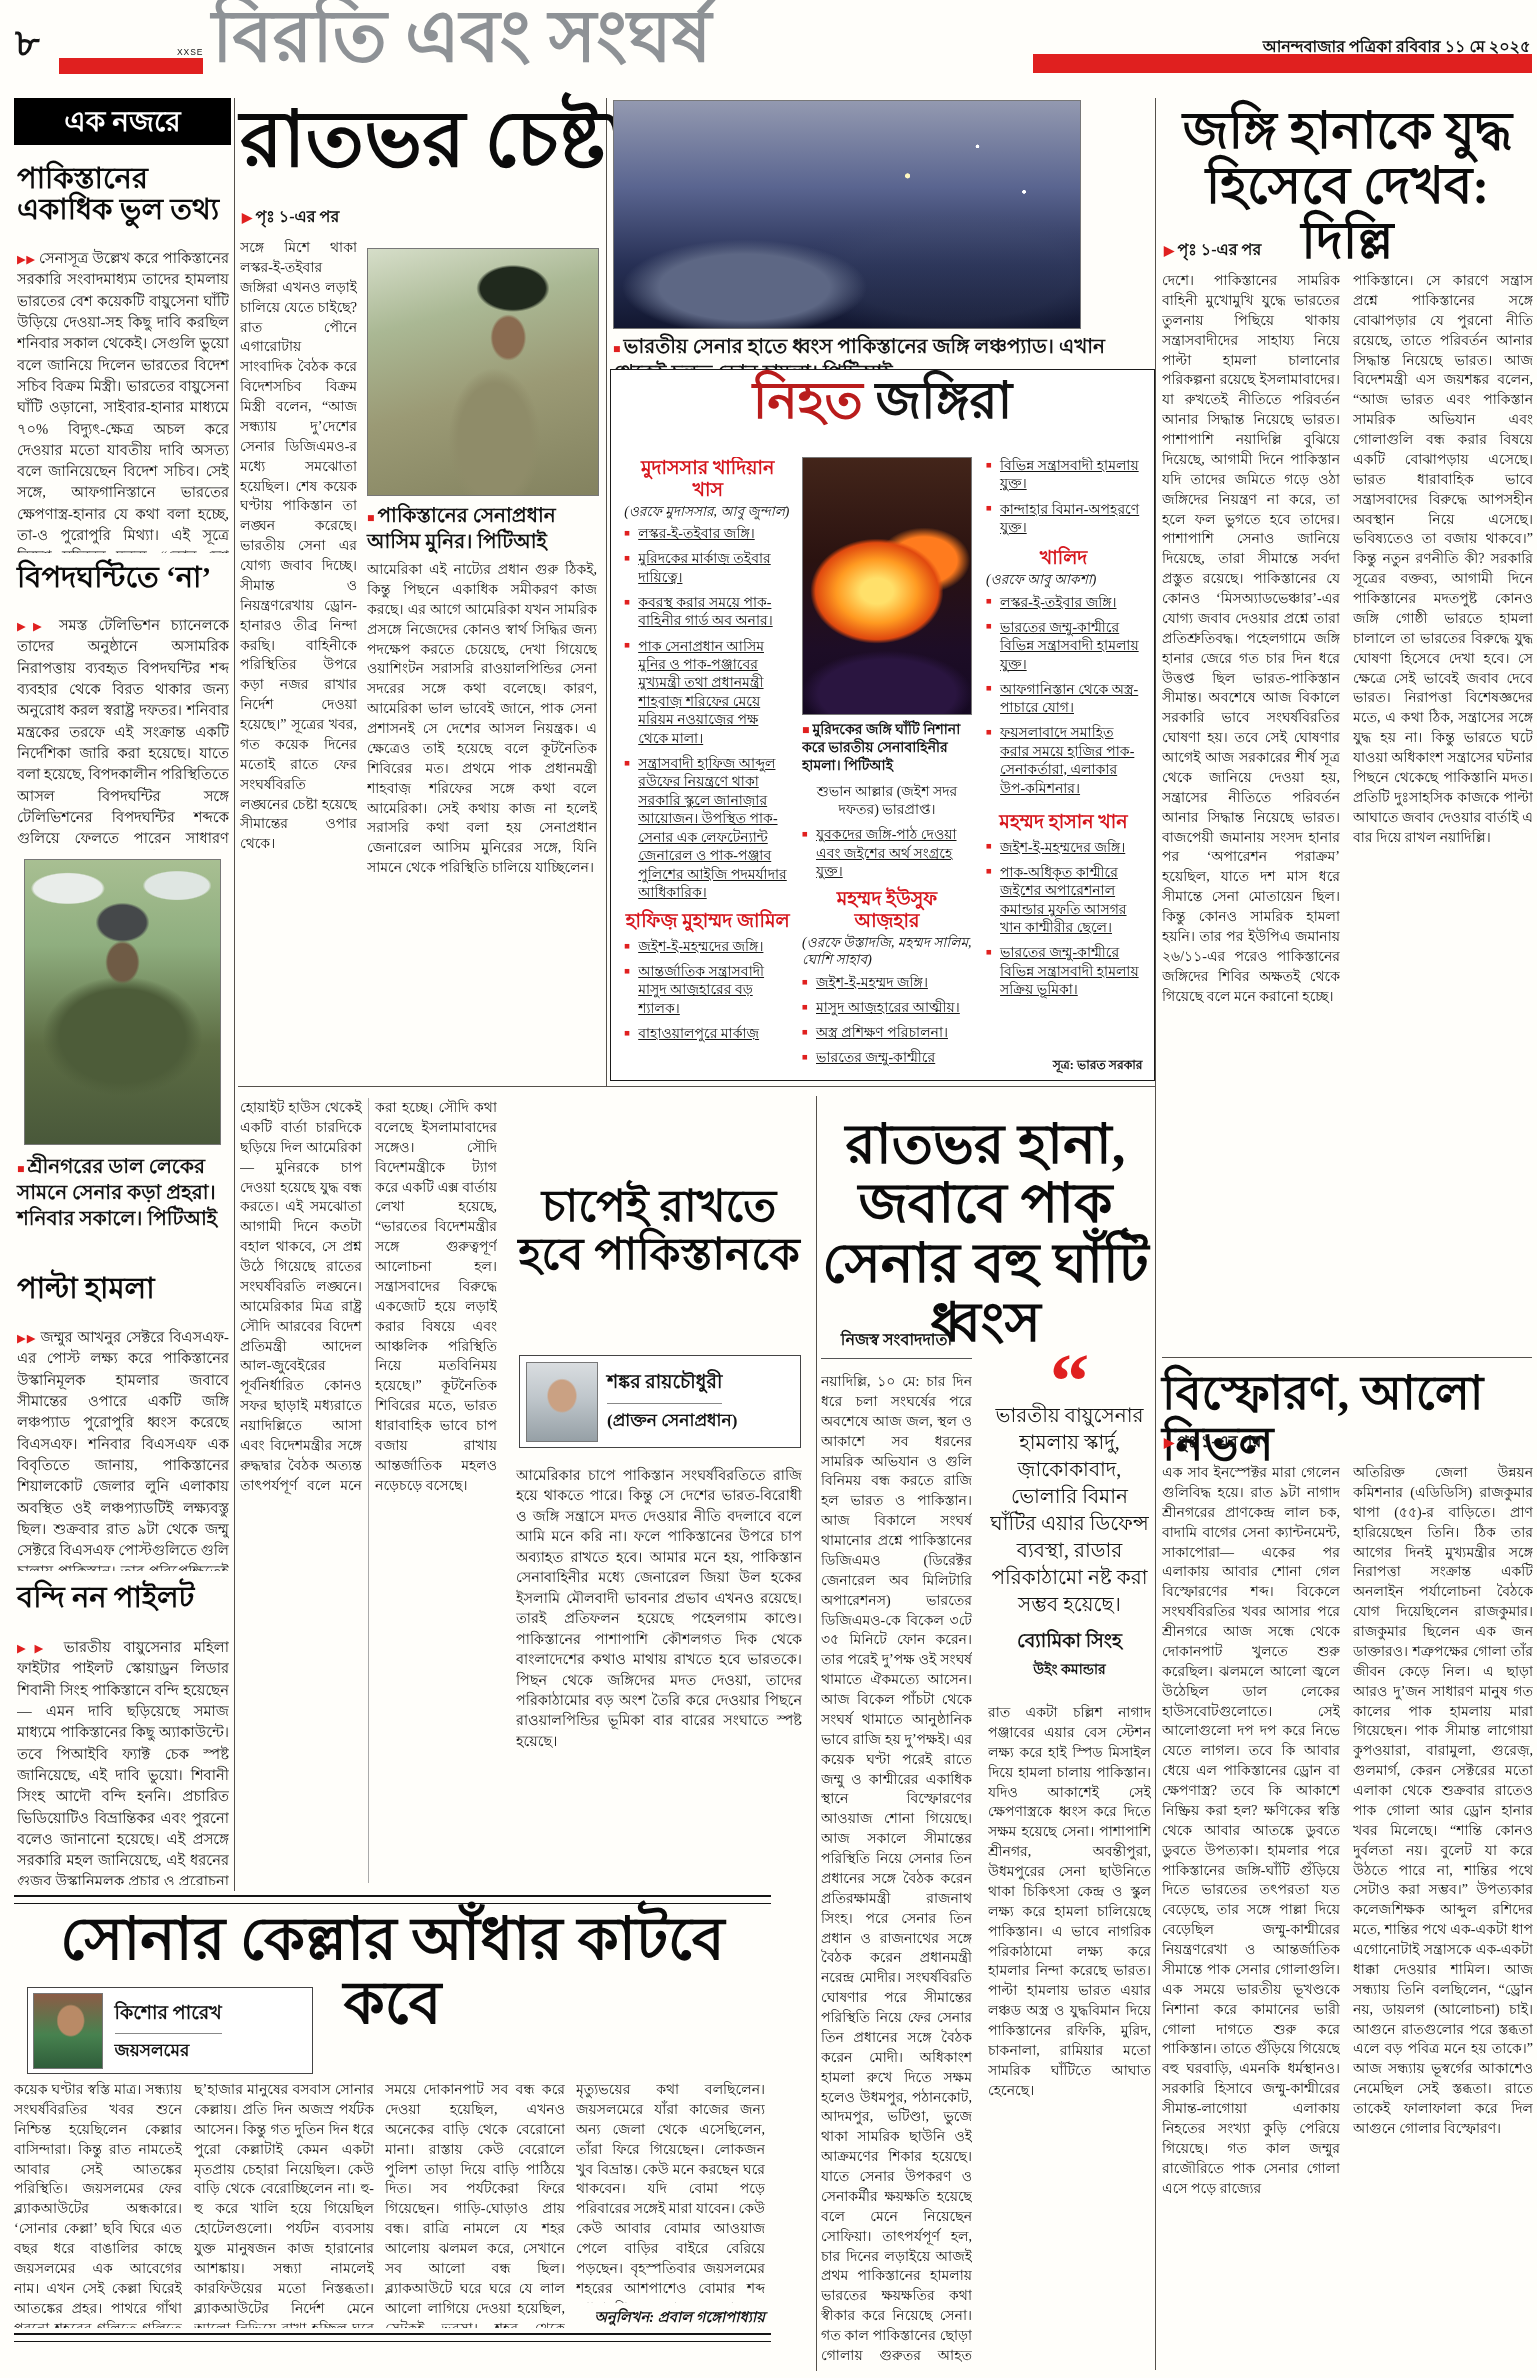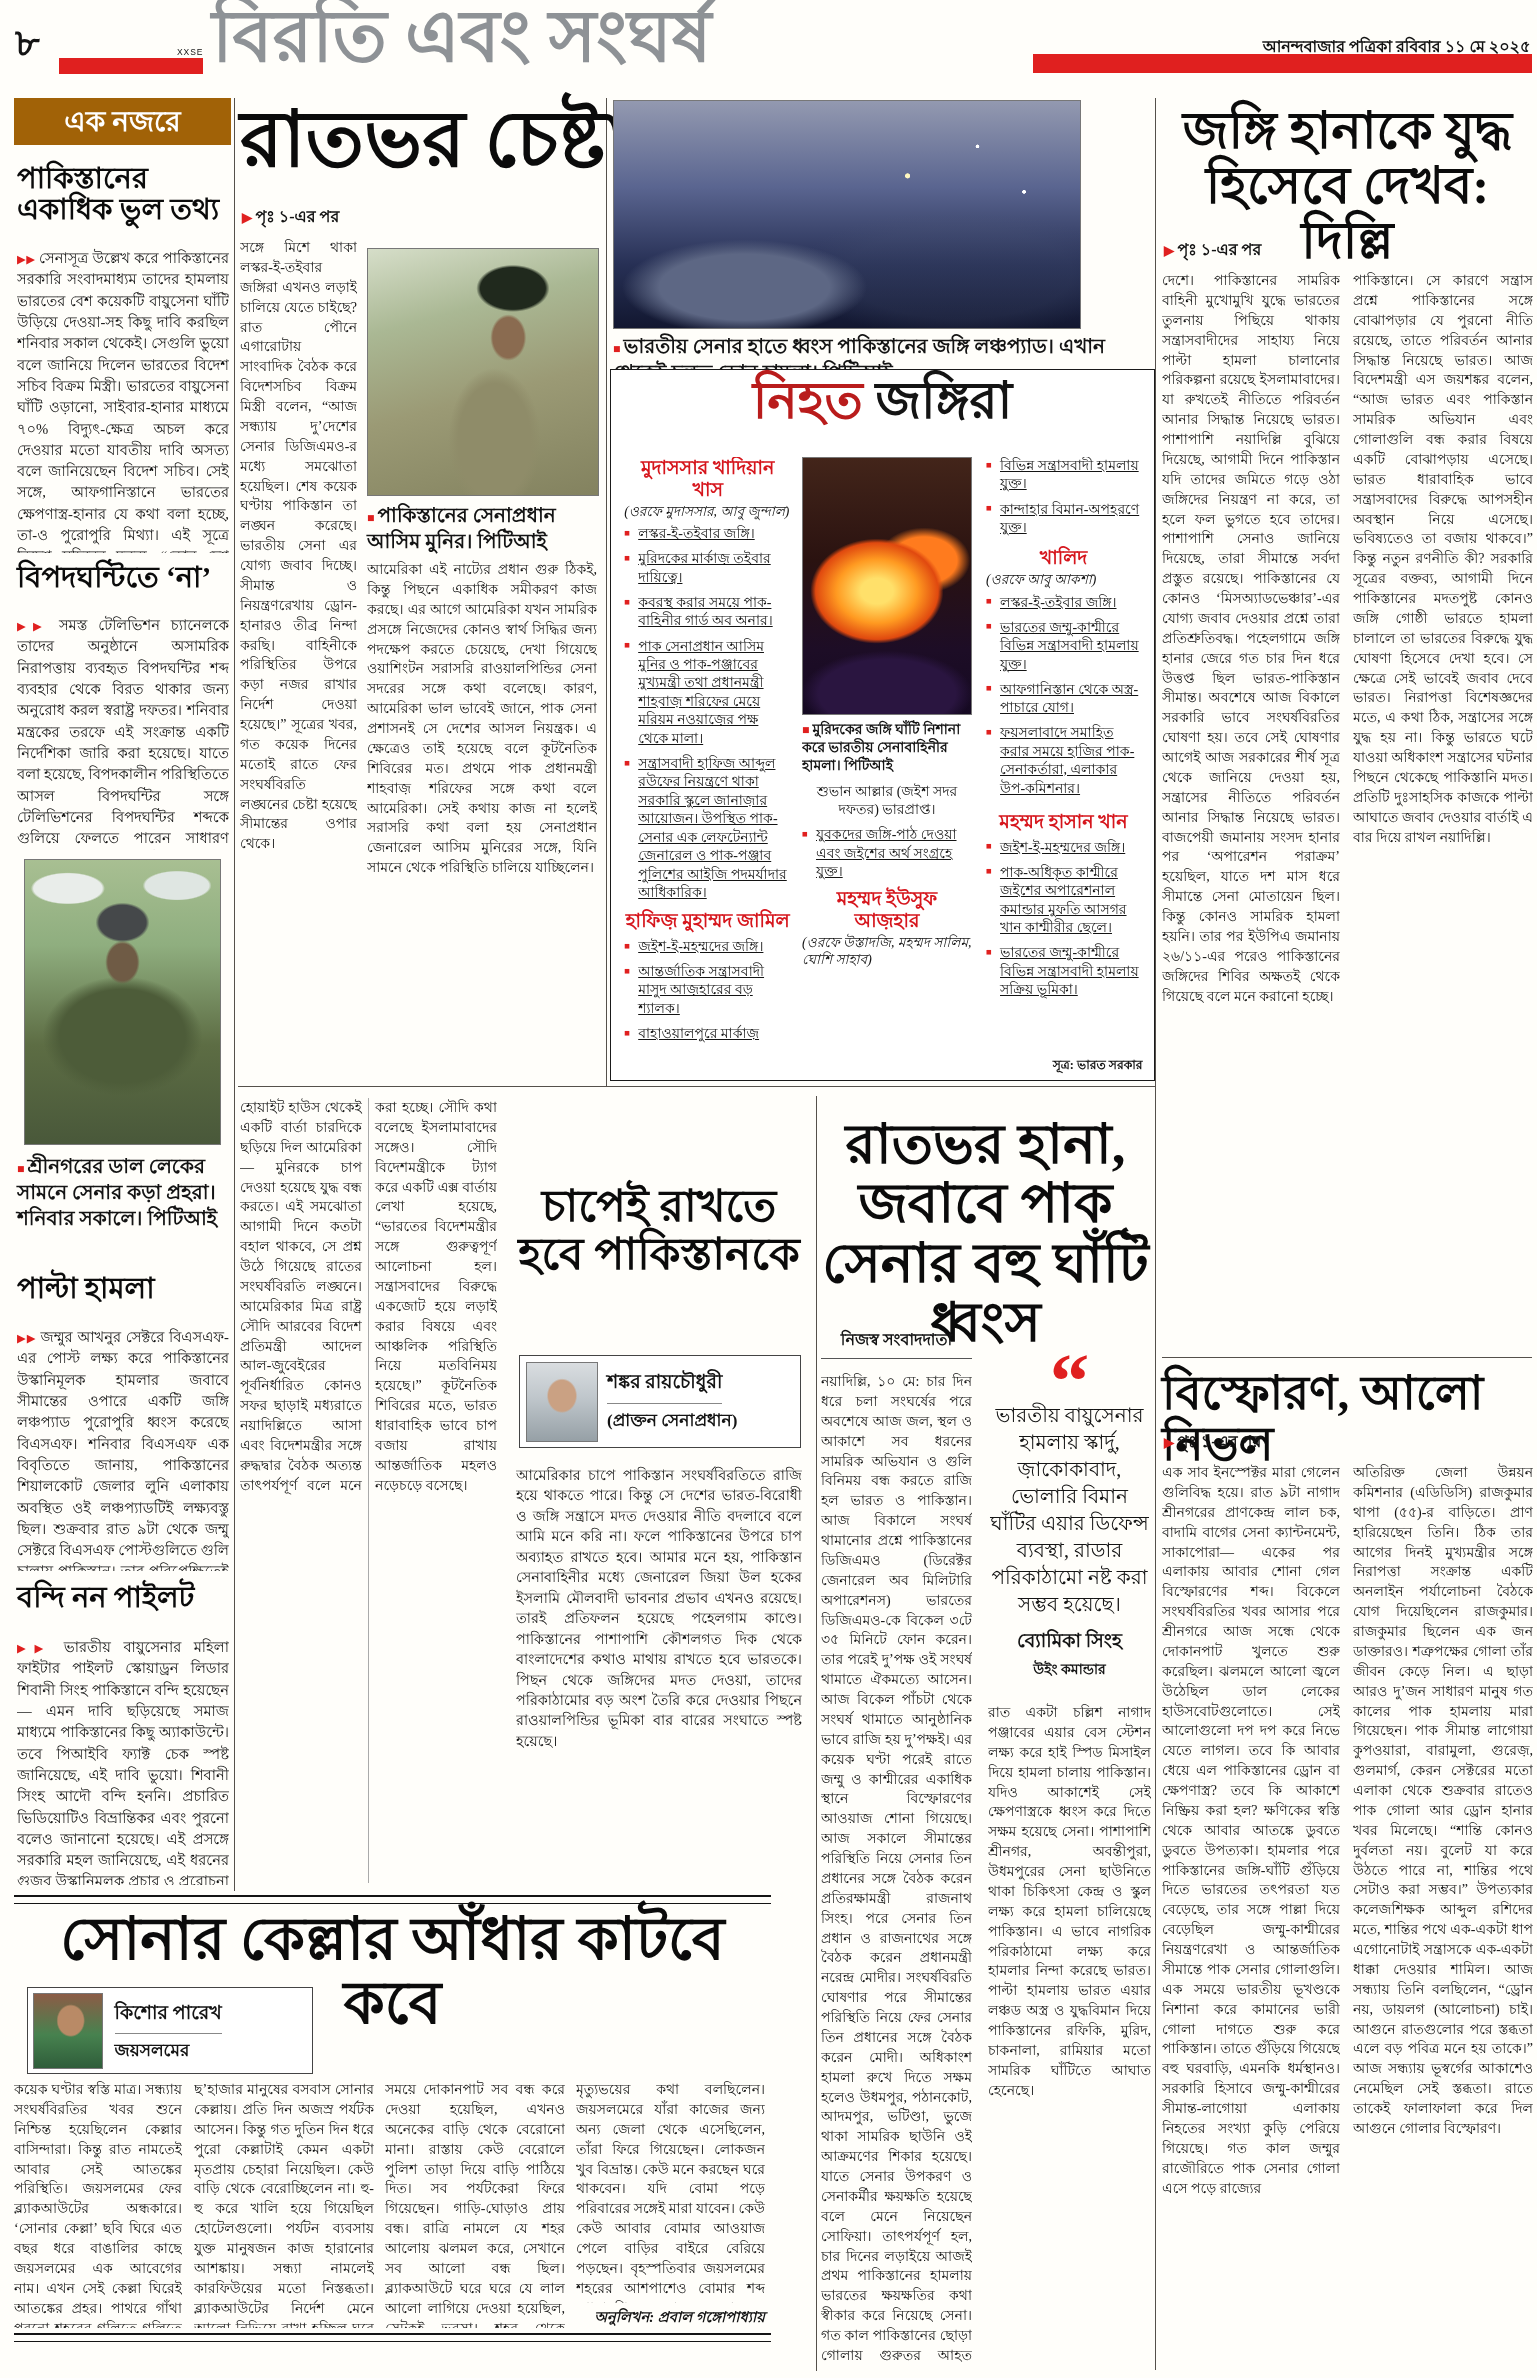--- a/index.html
+++ b/index.html
@@ -79,7 +79,7 @@
   <div class="hrule" style="left:238px;top:1086px;width:917px;"></div>
   <div class="hrule" style="left:1162px;top:1357px;width:370px;"></div>
 
-  <div class="abs" style="left:14px;top:98px;width:217px;height:47px;background:#a16207;color:#fff;font-size:28px;font-weight:bold;text-align:center;line-height:47px;font-family:'Liberation Serif',serif;">এক নজরে</div>
+  <div class="abs" style="left:14px;top:98px;width:217px;height:47px;background:#000000;color:#fff;font-size:28px;font-weight:bold;text-align:center;line-height:47px;font-family:'Liberation Serif',serif;">এক নজরে</div>
 
   <div class="abs headline" style="left:17px;top:163px;width:212px;font-size:29px;">পাকিস্তানের একাধিক ভুল তথ্য</div>
   <div class="abs rail-text" style="left:17px;top:248px;width:212px;height:305px;">সেনাসূত্র উল্লেখ করে পাকিস্তানের সরকারি সংবাদমাধ্যম তাদের হামলায় ভারতের বেশ কয়েকটি বায়ুসেনা ঘাঁটি উড়িয়ে দেওয়া-সহ কিছু দাবি করছিল শনিবার সকাল থেকেই। সেগুলি ভুয়ো বলে জানিয়ে দিলেন ভারতের বিদেশ সচিব বিক্রম মিস্ত্রী। ভারতের বায়ুসেনা ঘাঁটি ওড়ানো, সাইবার-হানার মাধ্যমে ৭০% বিদ্যুৎ-ক্ষেত্র অচল করে দেওয়ার মতো যাবতীয় দাবি অসত্য বলে জানিয়েছেন বিদেশ সচিব। সেই সঙ্গে, আফগানিস্তানে ভারতের ক্ষেপণাস্ত্র-হানার যে কথা বলা হচ্ছে, তা-ও পুরোপুরি মিথ্যা। এই সূত্রে বিদেশ সচিবের মন্তব্য, “কোন দেশ আফগানিস্তানে বার বার হামলা করেছে, তা আশা করি সেখানকার মানুষকে মনে করিয়ে দিতে হবে না।”</div>

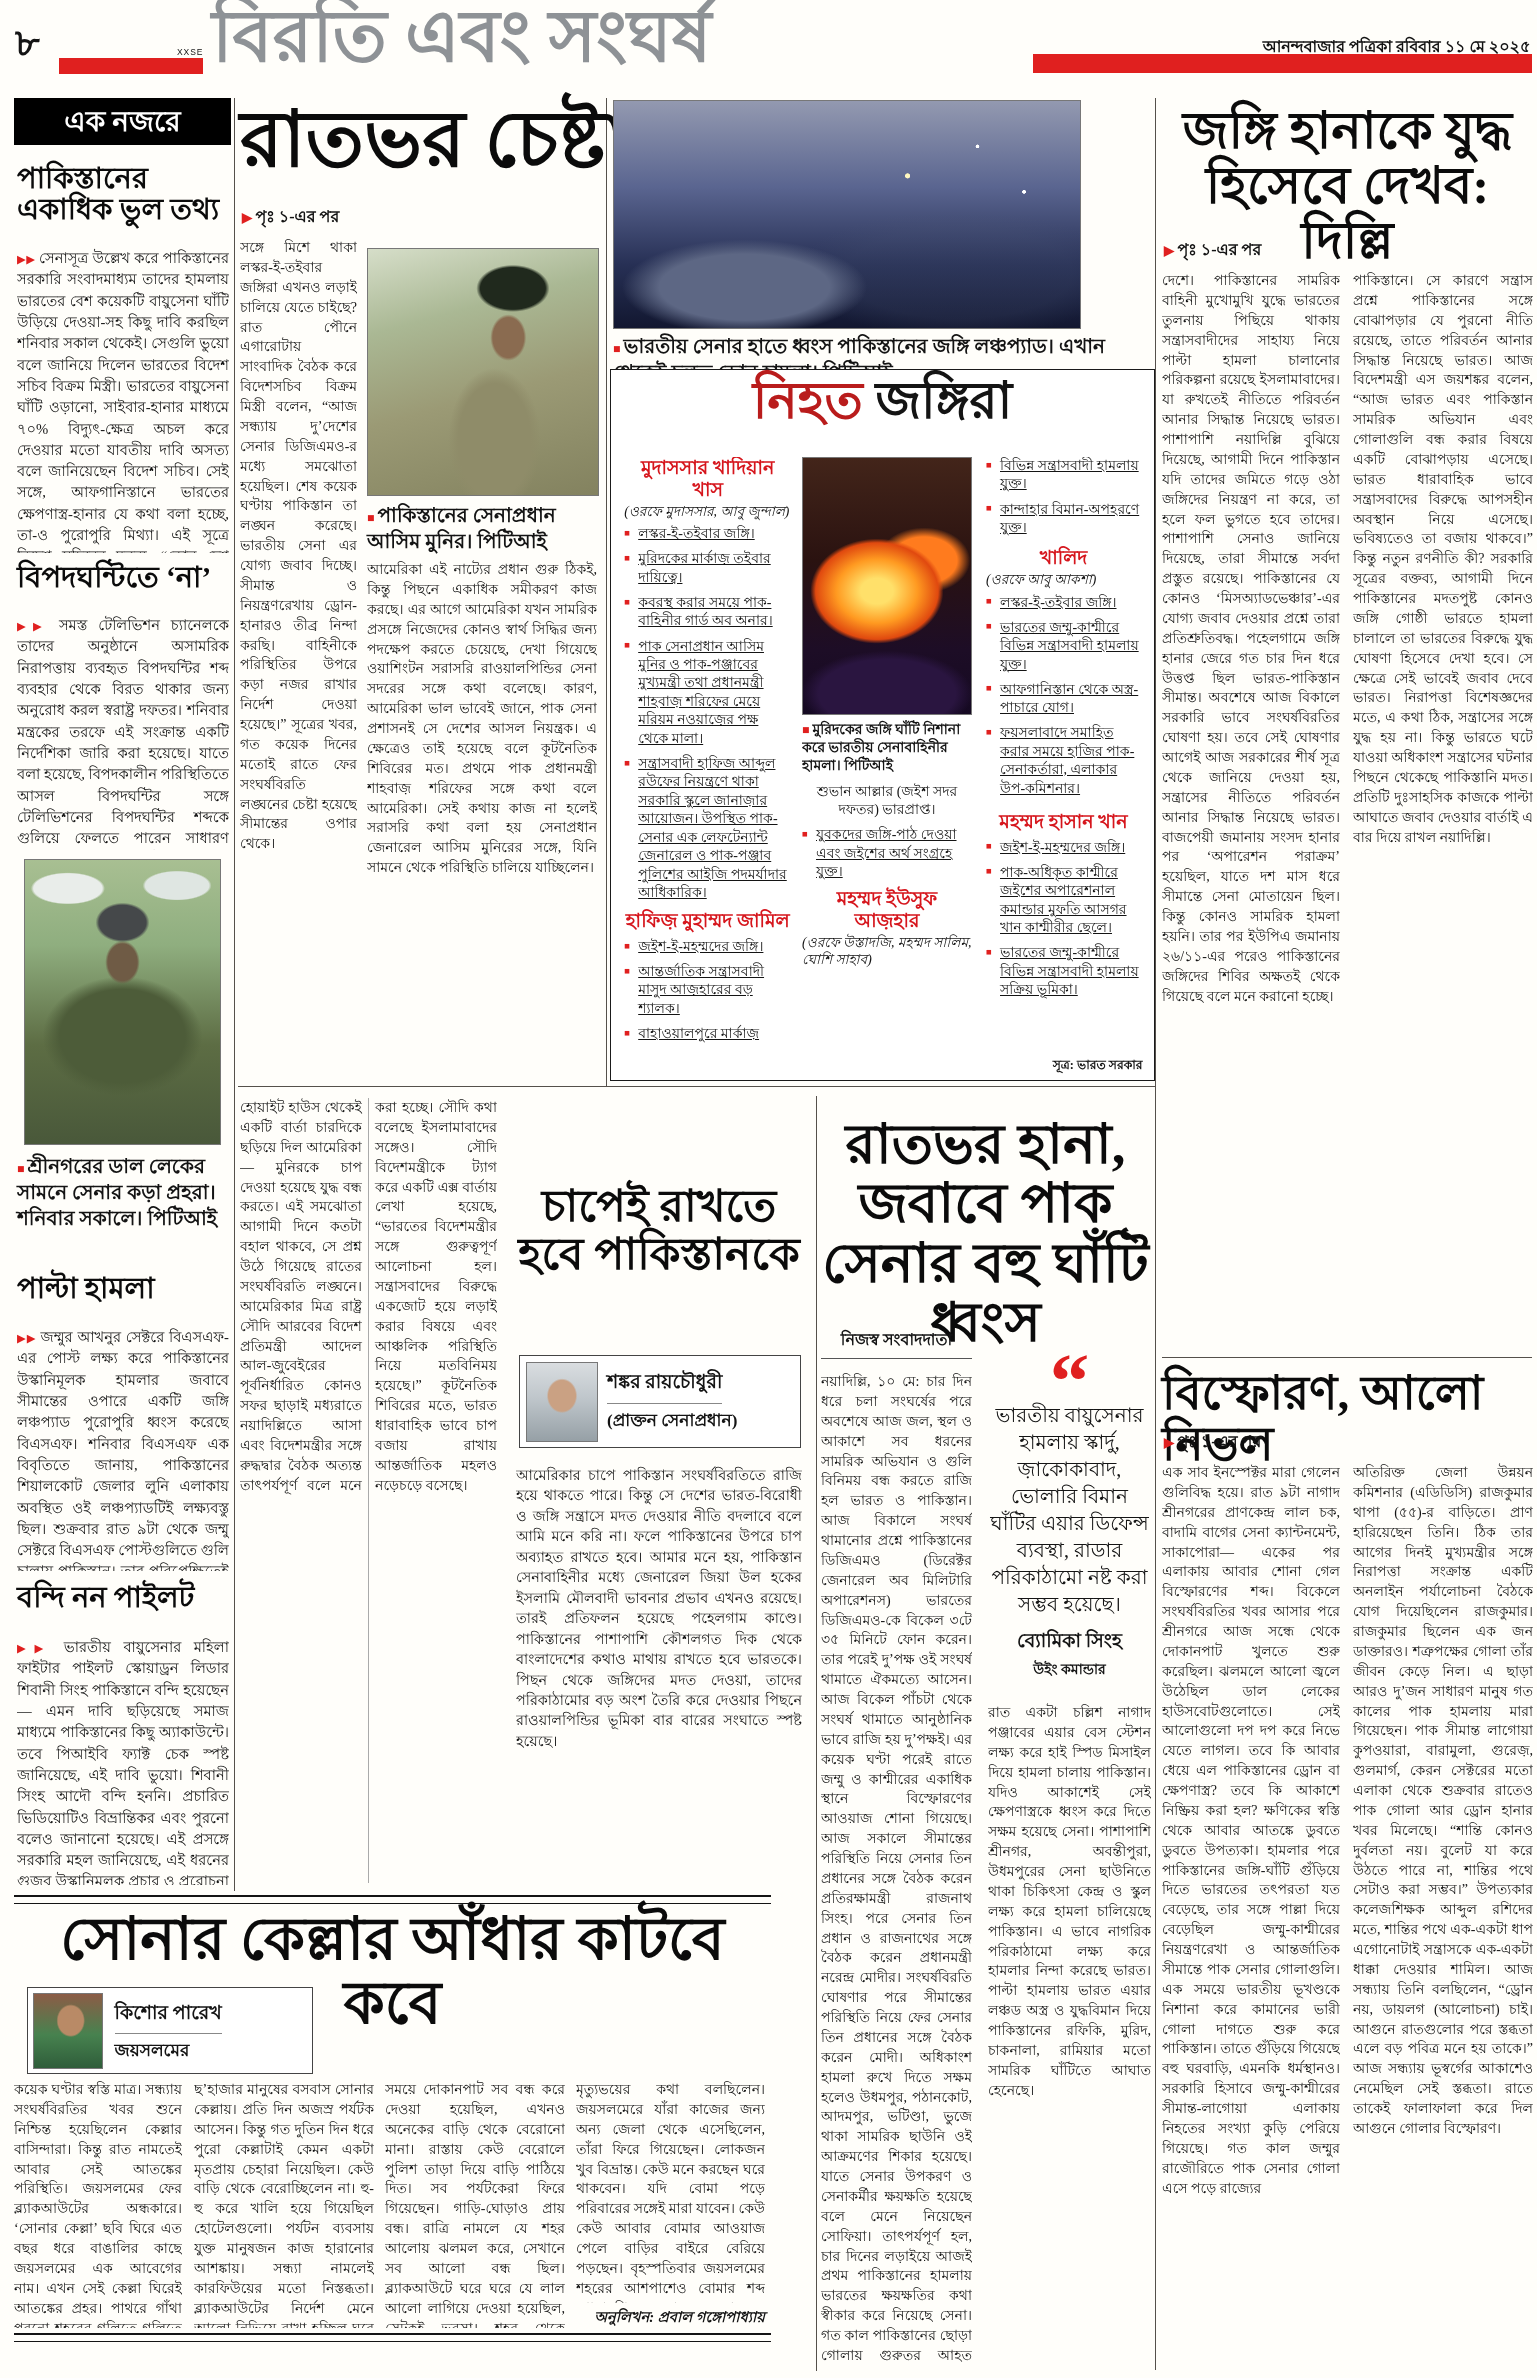--- a/index.html
+++ b/index.html
@@ -139,6 +139,12 @@
       </ul>
       <div class="mil-name" style="margin-top:5.7px;">মহম্মদ ইউসুফ আজ়হার</div>
       <div class="mil-aka">(ওরফে উস্তাদজি, মহম্মদ সালিম, ঘোশি সাহাব)</div>
+      <ul class="mil">
+        <li>জইশ-ই-মহম্মদ জঙ্গি।</li>
+        <li>মাসুদ আজ়হারের আত্মীয়।</li>
+        <li>অস্ত্র প্রশিক্ষণ পরিচালনা।</li>
+        <li>ভারতের জম্মু-কাশ্মীরে</li>
+      </ul>
     </div>
 
     <div class="abs" style="left:375px;top:87px;width:155px;height:609px;overflow:hidden;">

